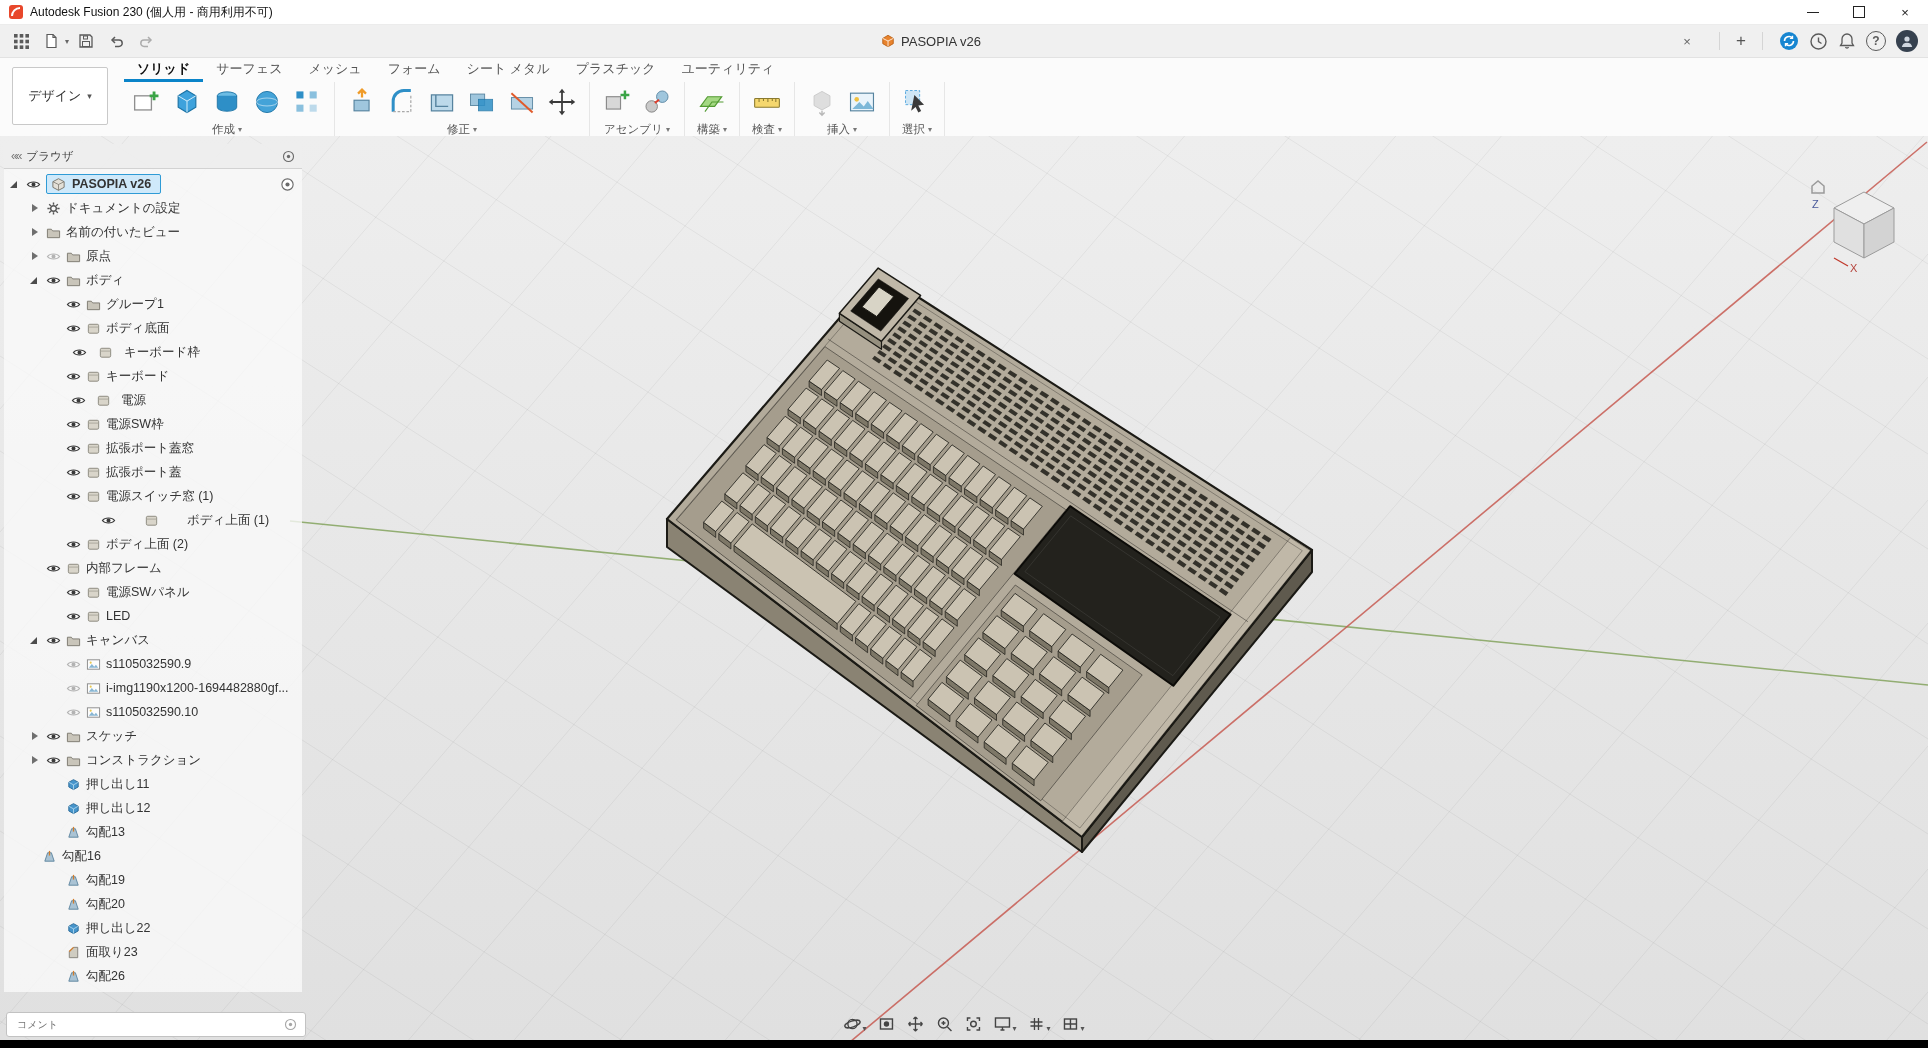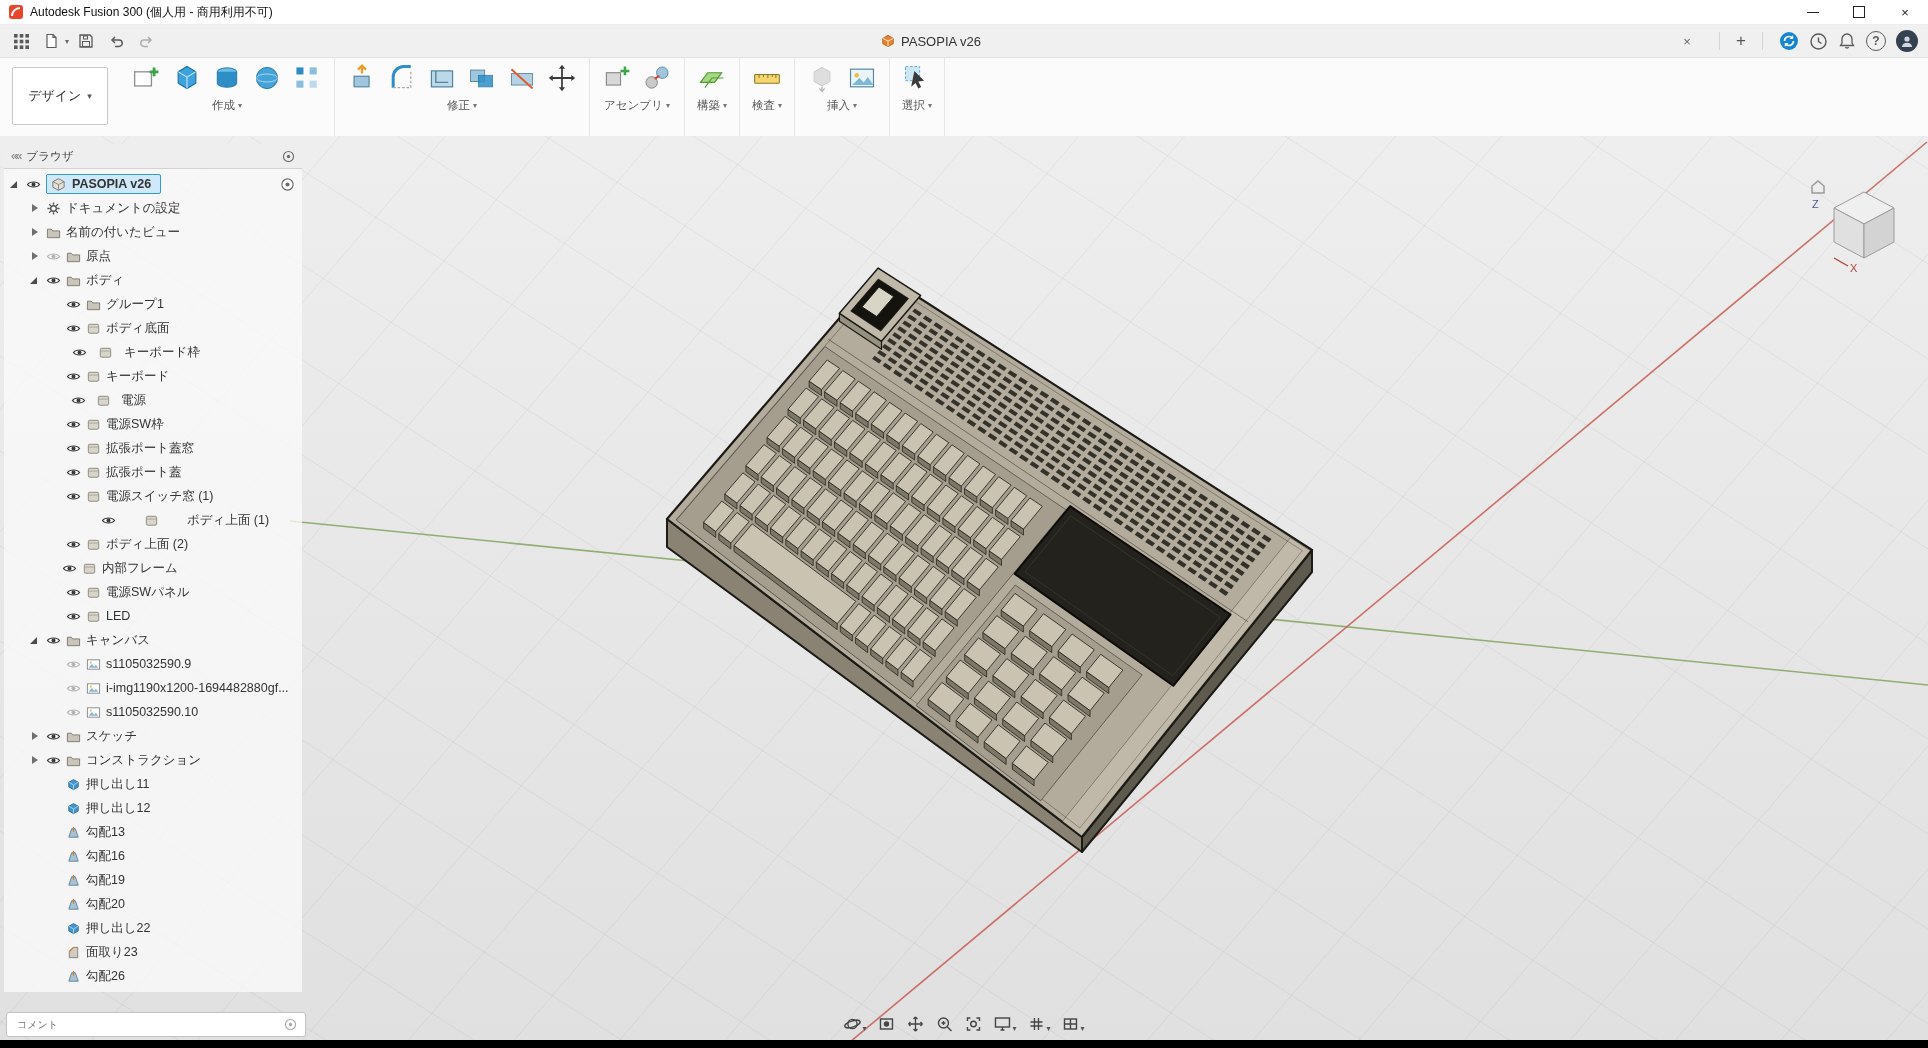--- a/index.html
+++ b/index.html
@@ -90,7 +90,7 @@
         <path d="M4 12 A 8 8 0 0 1 12 4" stroke="#fff" stroke-width="2" fill="none"></path>
       </svg>
   </span>
-  <span class="title-text">Autodesk Fusion 300 (個人用 - 商用利用不可)</span>
+  <span class="title-text">Autodesk Fusion 230 (個人用 - 商用利用不可)</span>
   <div class="win-btns">
     <div class="win-btn">
         <span class="wb-min"></span>

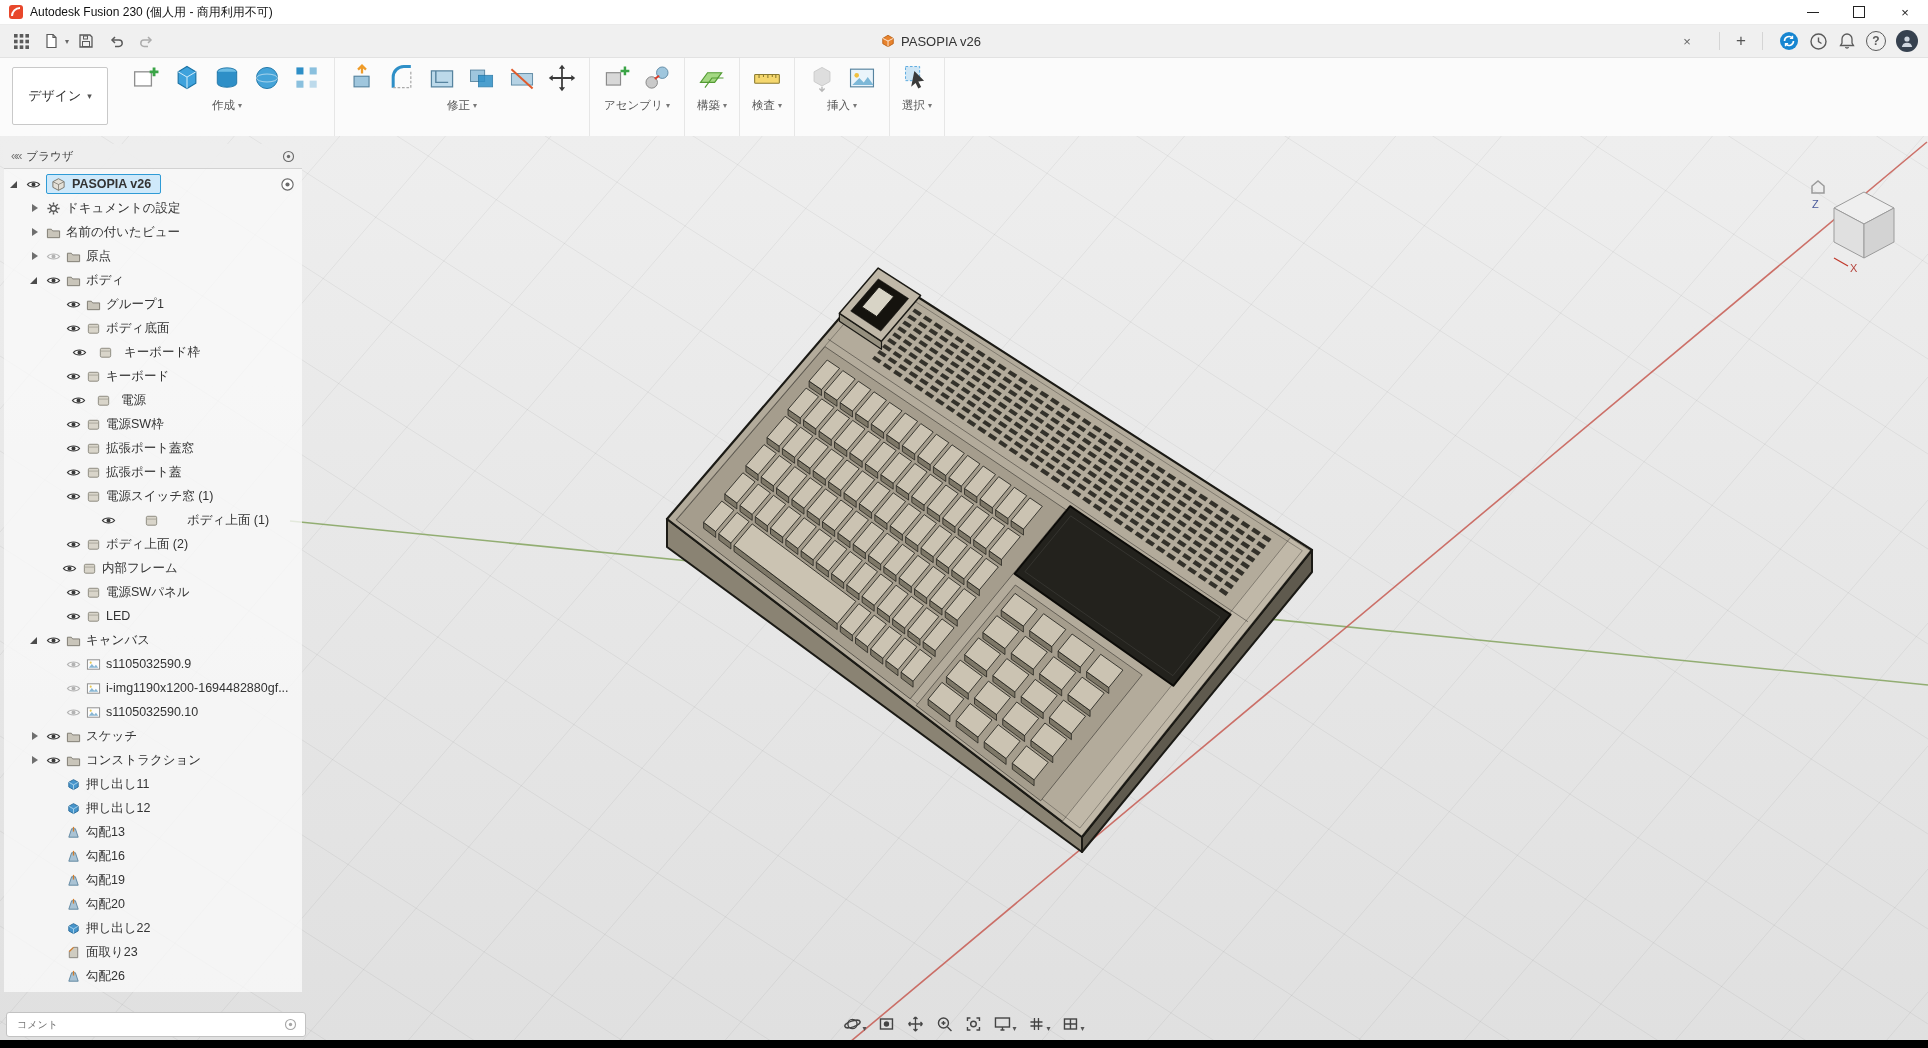--- a/index.html
+++ b/index.html
@@ -195,6 +195,15 @@
       <span class="caret">▾</span>
   </div>
   <div class="ribbon-main">
+    <div class="ribbon-tabs">
+        <span class="ribbon-tab active">ソリッド</span>
+        <span class="ribbon-tab">サーフェス</span>
+        <span class="ribbon-tab">メッシュ</span>
+        <span class="ribbon-tab">フォーム</span>
+        <span class="ribbon-tab">シート メタル</span>
+        <span class="ribbon-tab">プラスチック</span>
+        <span class="ribbon-tab">ユーティリティ</span>
+      </div>
     <div class="ribbon-tools">
 
       <div class="tool-group">

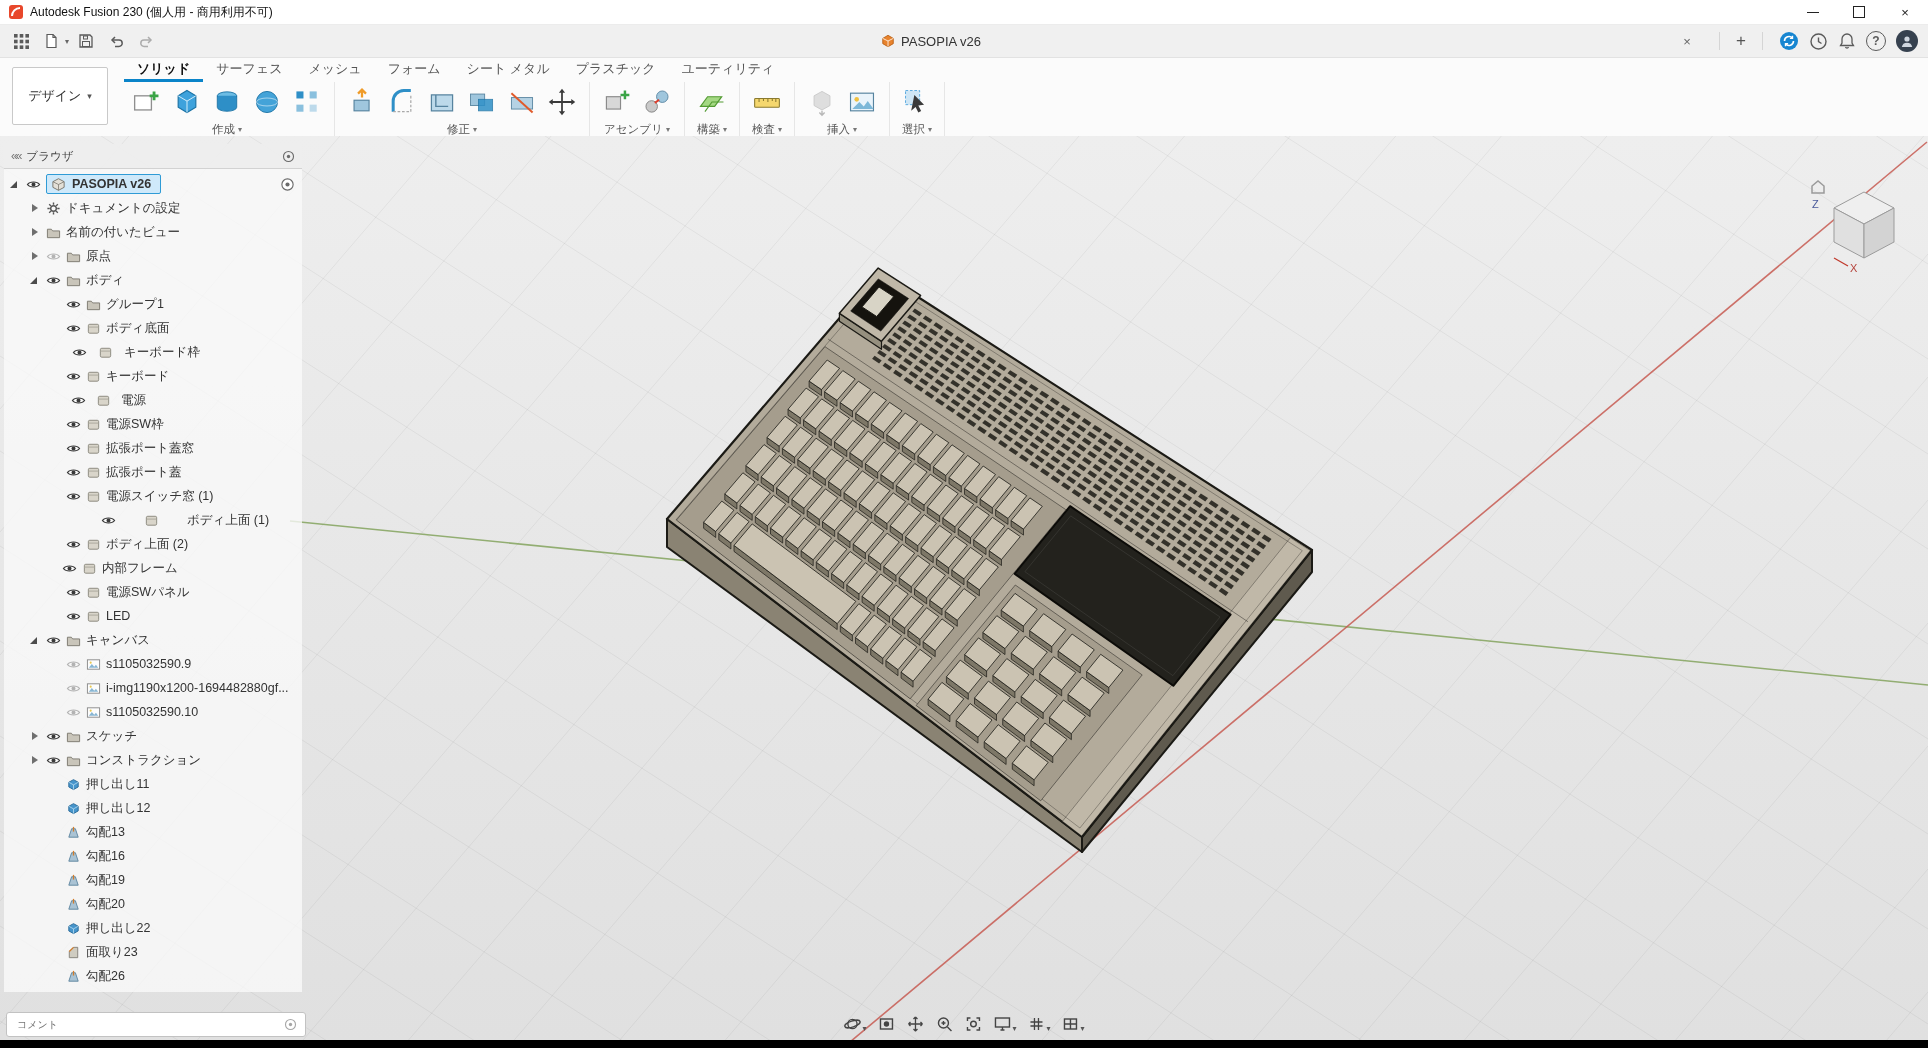--- a/index.html
+++ b/index.html
@@ -1232,7 +1232,7 @@
           </span>
           <span class="blabel">ボディ上面 (2)</span>
         </div>
-        <div class="brow" style="padding-left: 40px;">
+        <div class="brow" style="padding-left: 24px;">
           <span class="exp"></span>
           <span class="eye">
             <svg viewBox="0 0 16 16" width="15" height="15">

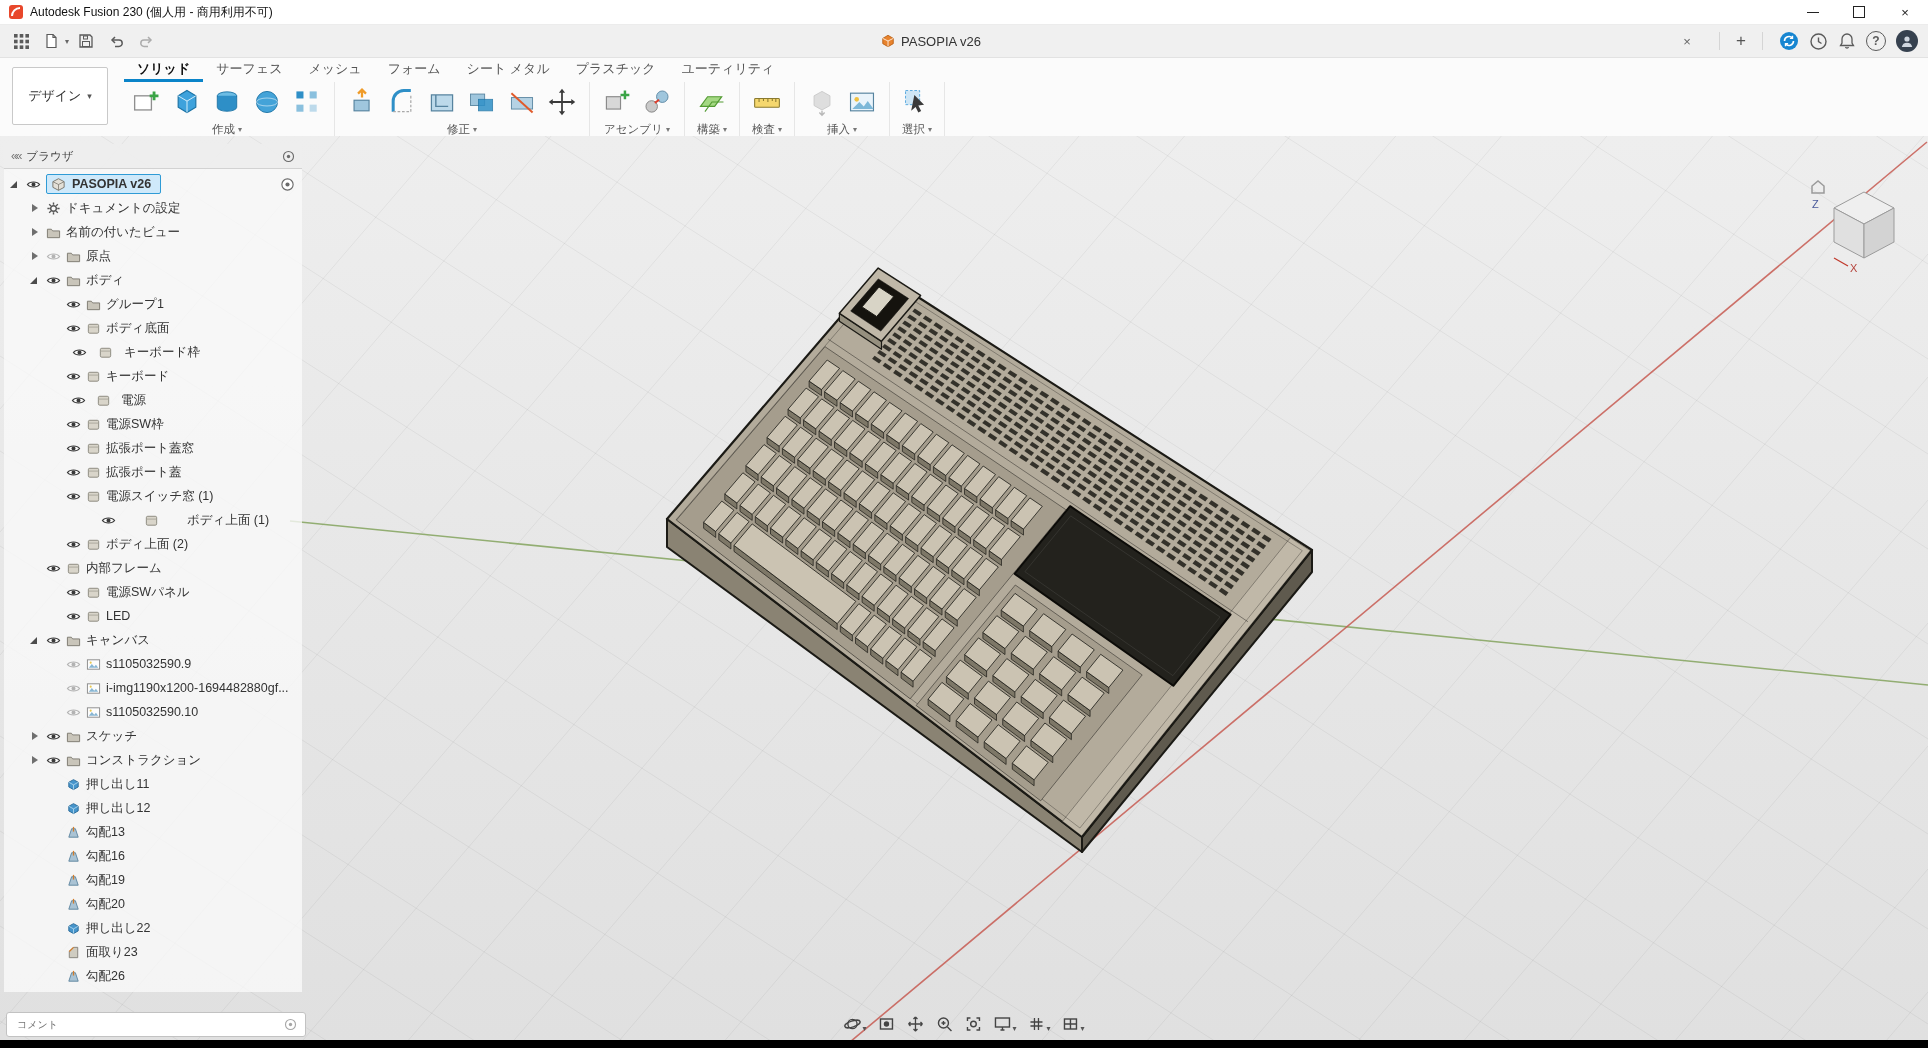--- a/index.html
+++ b/index.html
@@ -1406,7 +1406,7 @@
           </span>
           <span class="blabel">勾配13</span>
         </div>
-        <div class="brow" style="padding-left: 44px; text-align: right;">
+        <div class="brow" style="padding-left: 20px; text-align: right;">
           <span class="exp"></span>
           <span class="ticon">
             <svg viewBox="0 0 16 16" width="15" height="15">

